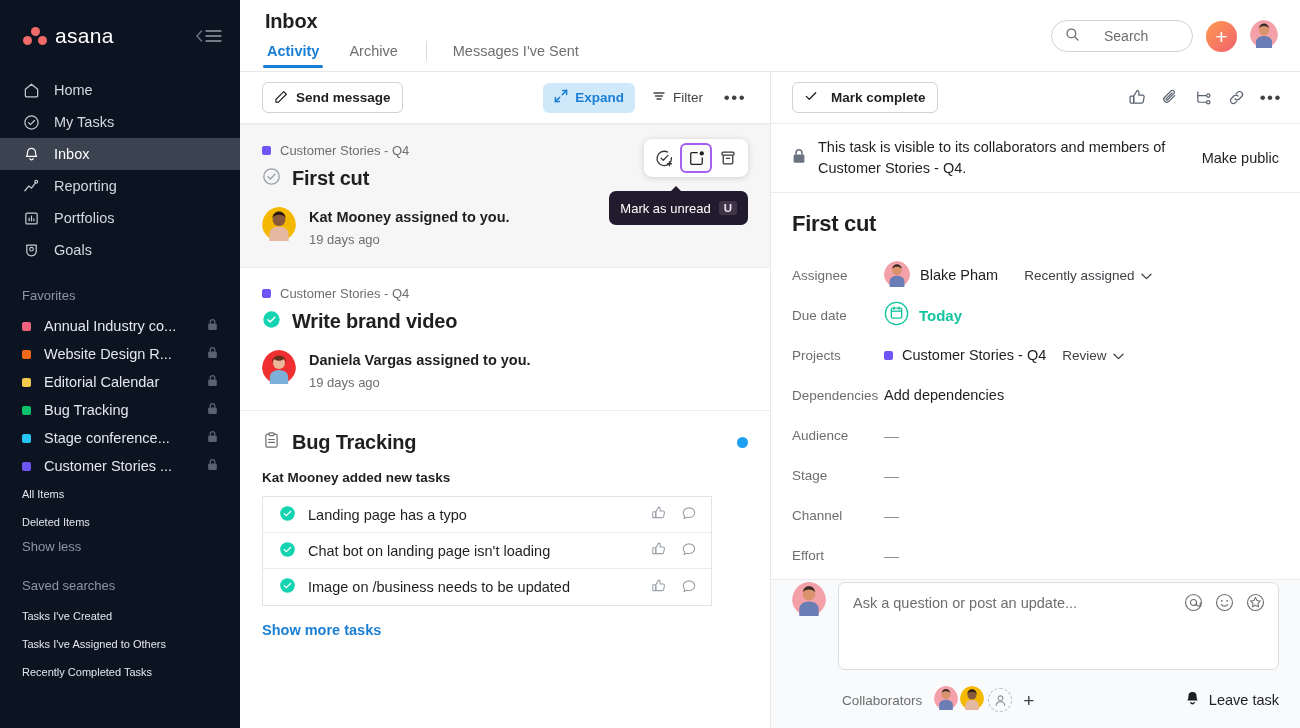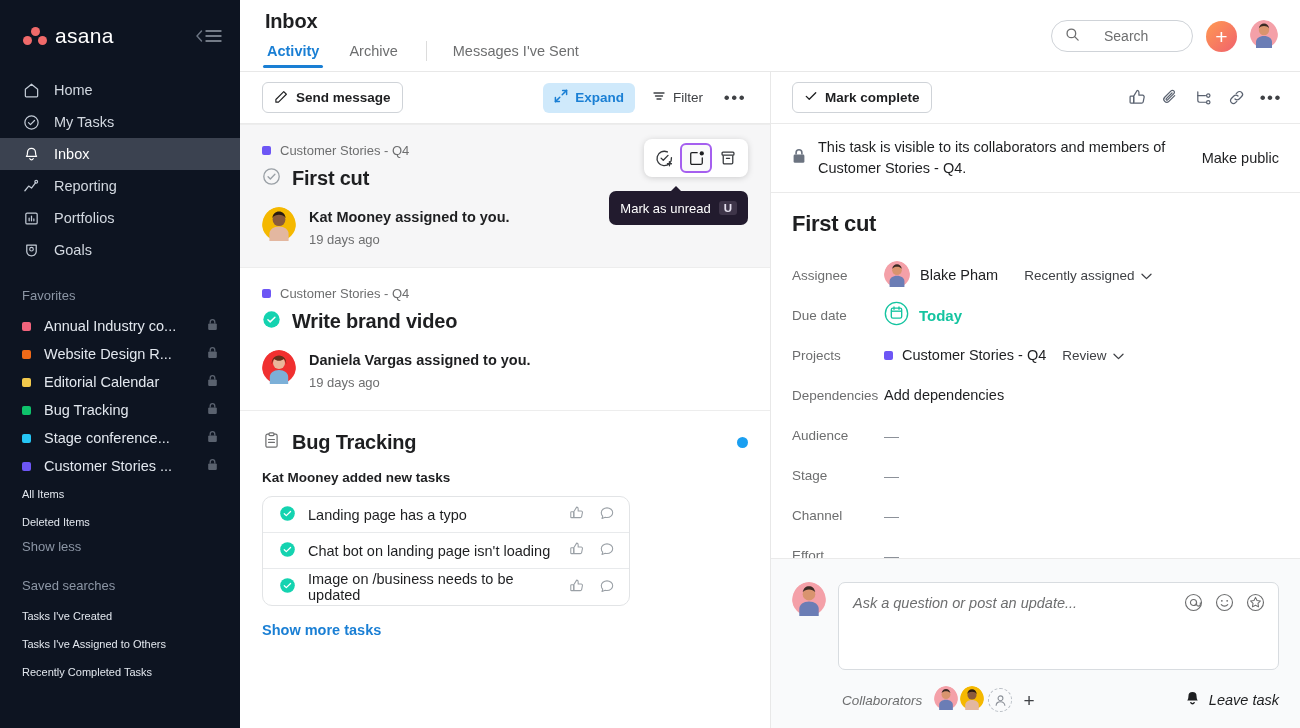--- a/index.html
+++ b/index.html
@@ -195,7 +195,7 @@
     padding: 0 18px 0 21px; border-bottom: 1px solid #eaeaea;
   }
   .btn-complete {
-    display: flex; align-items: center; gap: 7px; height: 31px;
+    display: flex; align-items: center; gap: 13px; height: 31px;
     border: 1px solid #cfd3d8; border-radius: 6px; padding: 0 11px;
     font-size: 13.5px; font-weight: 700; color: #1e1f21; background: #fff; cursor: pointer;
   }

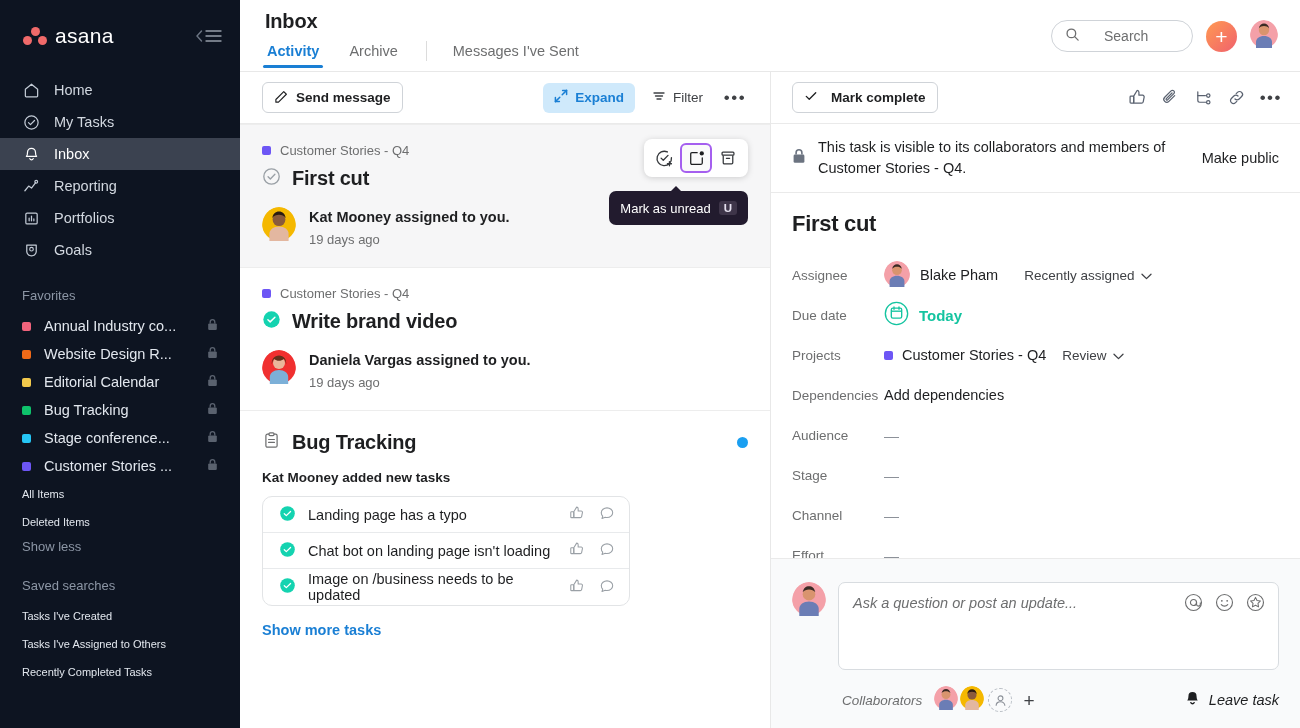--- a/index.html
+++ b/index.html
@@ -178,7 +178,7 @@
   .bug-title { font-size: 20px; font-weight: 700; color: #1e1f21; letter-spacing: -.2px; }
   .blue-dot { width: 11px; height: 11px; border-radius: 50%; background: #1a9ff1; margin-left: auto; }
   .bug-sub { font-size: 13.5px; color: #1e1f21; font-weight: 700; margin-top: 16px; margin-bottom: 11px; }
-  .task-list { border: 1px solid #e2e4e6; border-radius: 10px; overflow: hidden; width: 368px; }
+  .task-list { border: 1px solid #e2e4e6; border-radius: 0; overflow: hidden; width: 450px; }
   .task-row {
     height: 36px; display: flex; align-items: center; gap: 12px;
     padding: 0 14px 0 16px; border-bottom: 1px solid #e8eaec; font-size: 14.5px; color: #1e1f21;

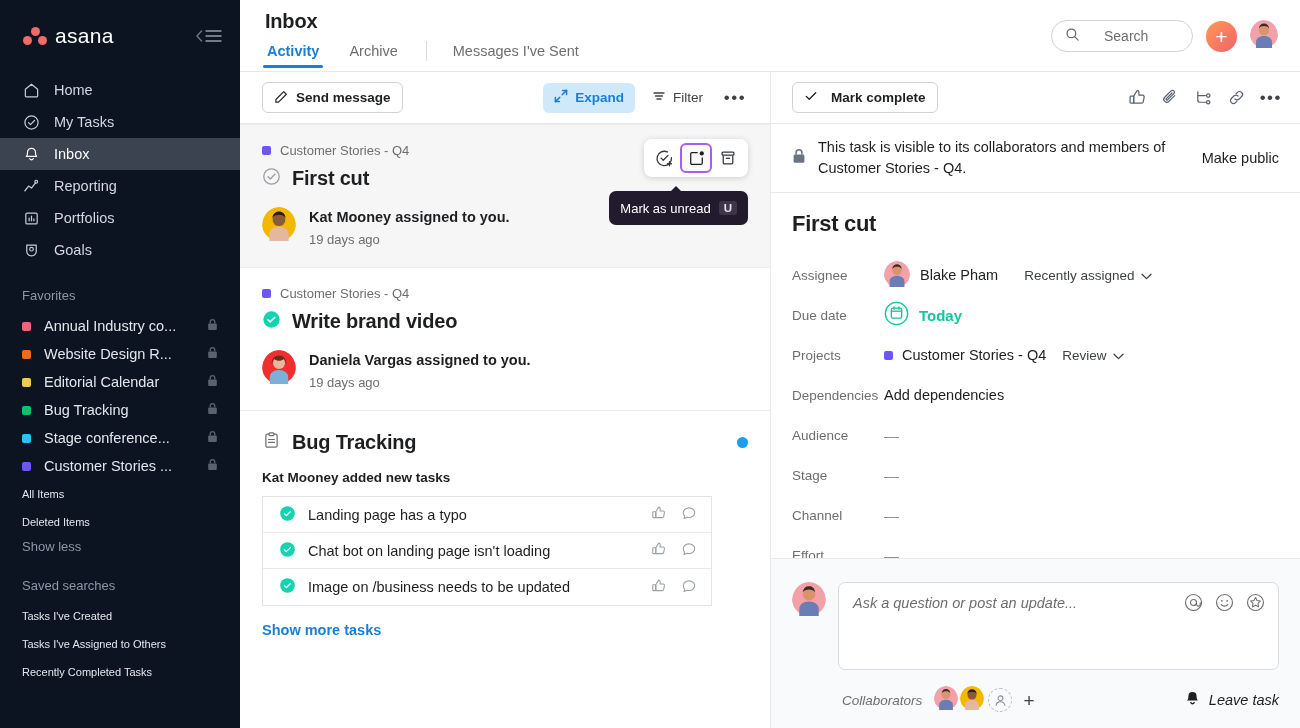--- a/index.html
+++ b/index.html
@@ -223,7 +223,7 @@
   .dash { color: #8c9199; font-size: 15px; }
   .add-dep { font-size: 14.5px; color: #1e1f21; cursor: pointer; }
 
-  .detail-foot { flex: 0 0 auto; background: #f9fafb; border-top: 1px solid #eaeaea; padding: 23px 21px 14px 21px; font-style: italic; }
+  .detail-foot { flex: 0 0 auto; background: #f9fafb; border-top: 1px solid #eaeaea; padding: 2px 21px 14px 21px; }
   .comment-row { display: flex; gap: 12px; align-items: flex-start; }
   .comment-box {
     flex: 1; height: 88px; border: 1px solid #d8dce0; border-radius: 7px;

